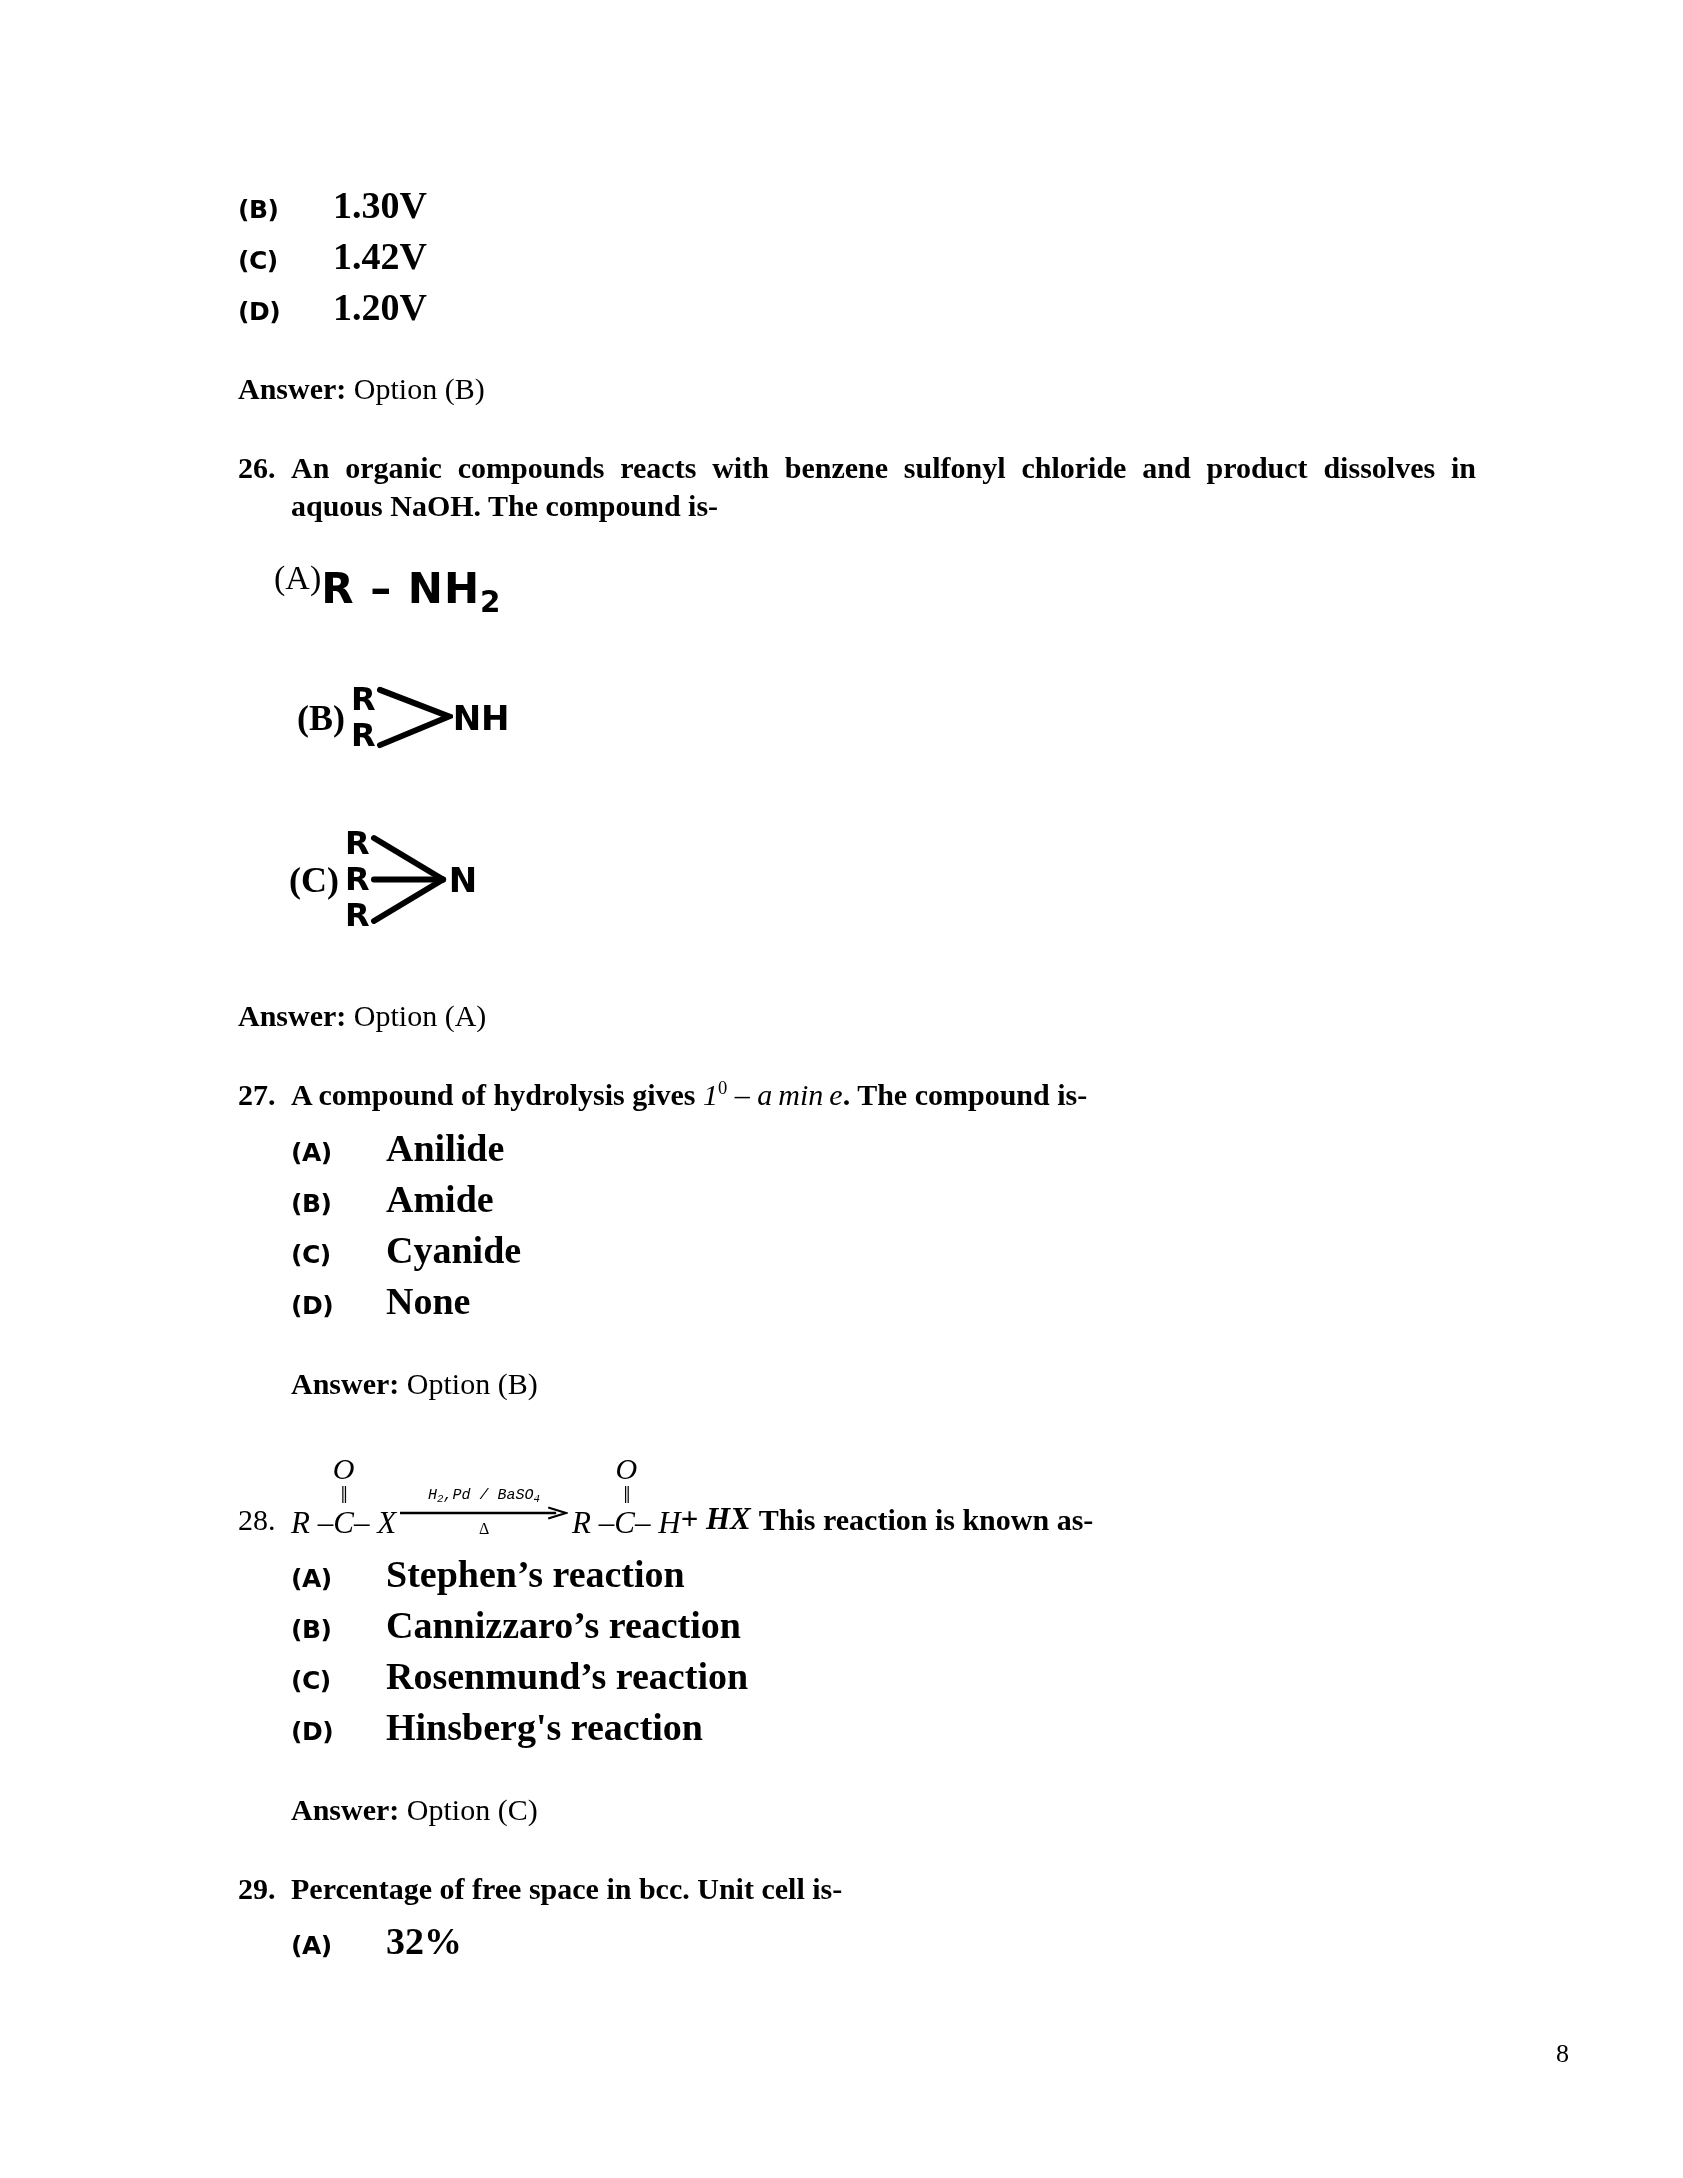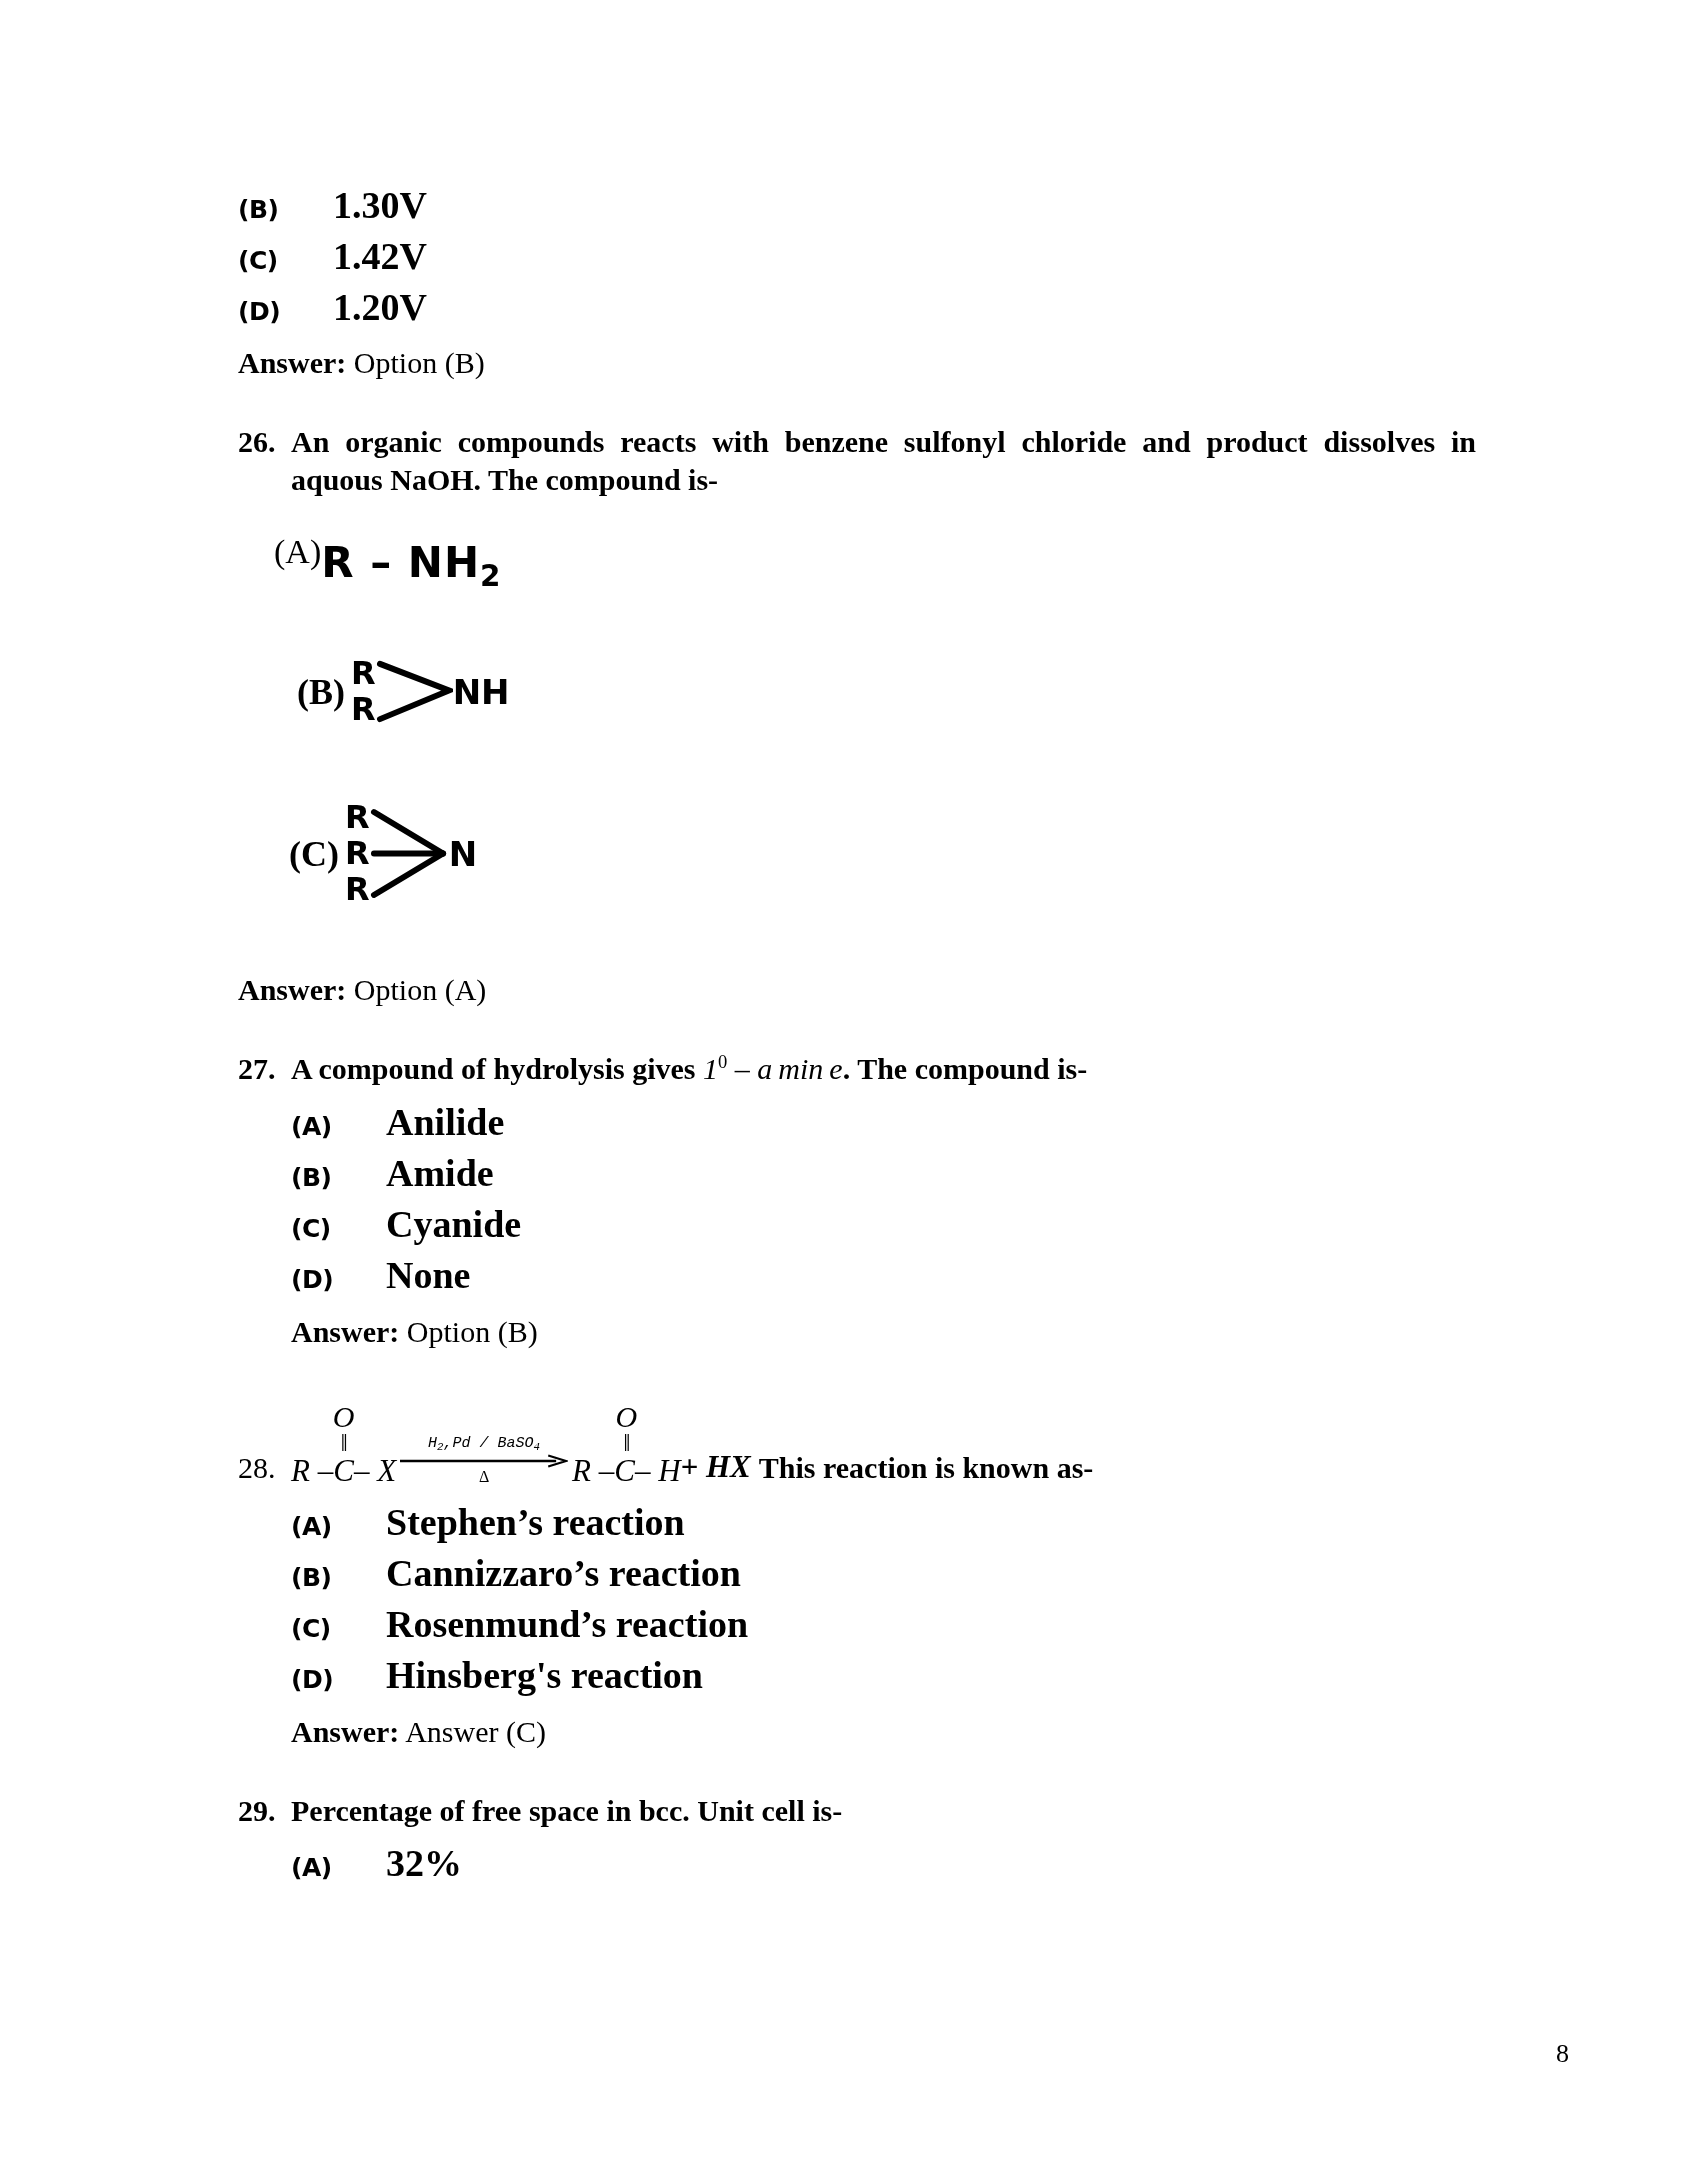--- a/index.html
+++ b/index.html
@@ -47,7 +47,7 @@
   }
 
   .answer-line {
-    margin: 16px 0 0 0;
+    margin: 42px 0 0 0;
     font-size: 30px;
     line-height: 1.2;
   }

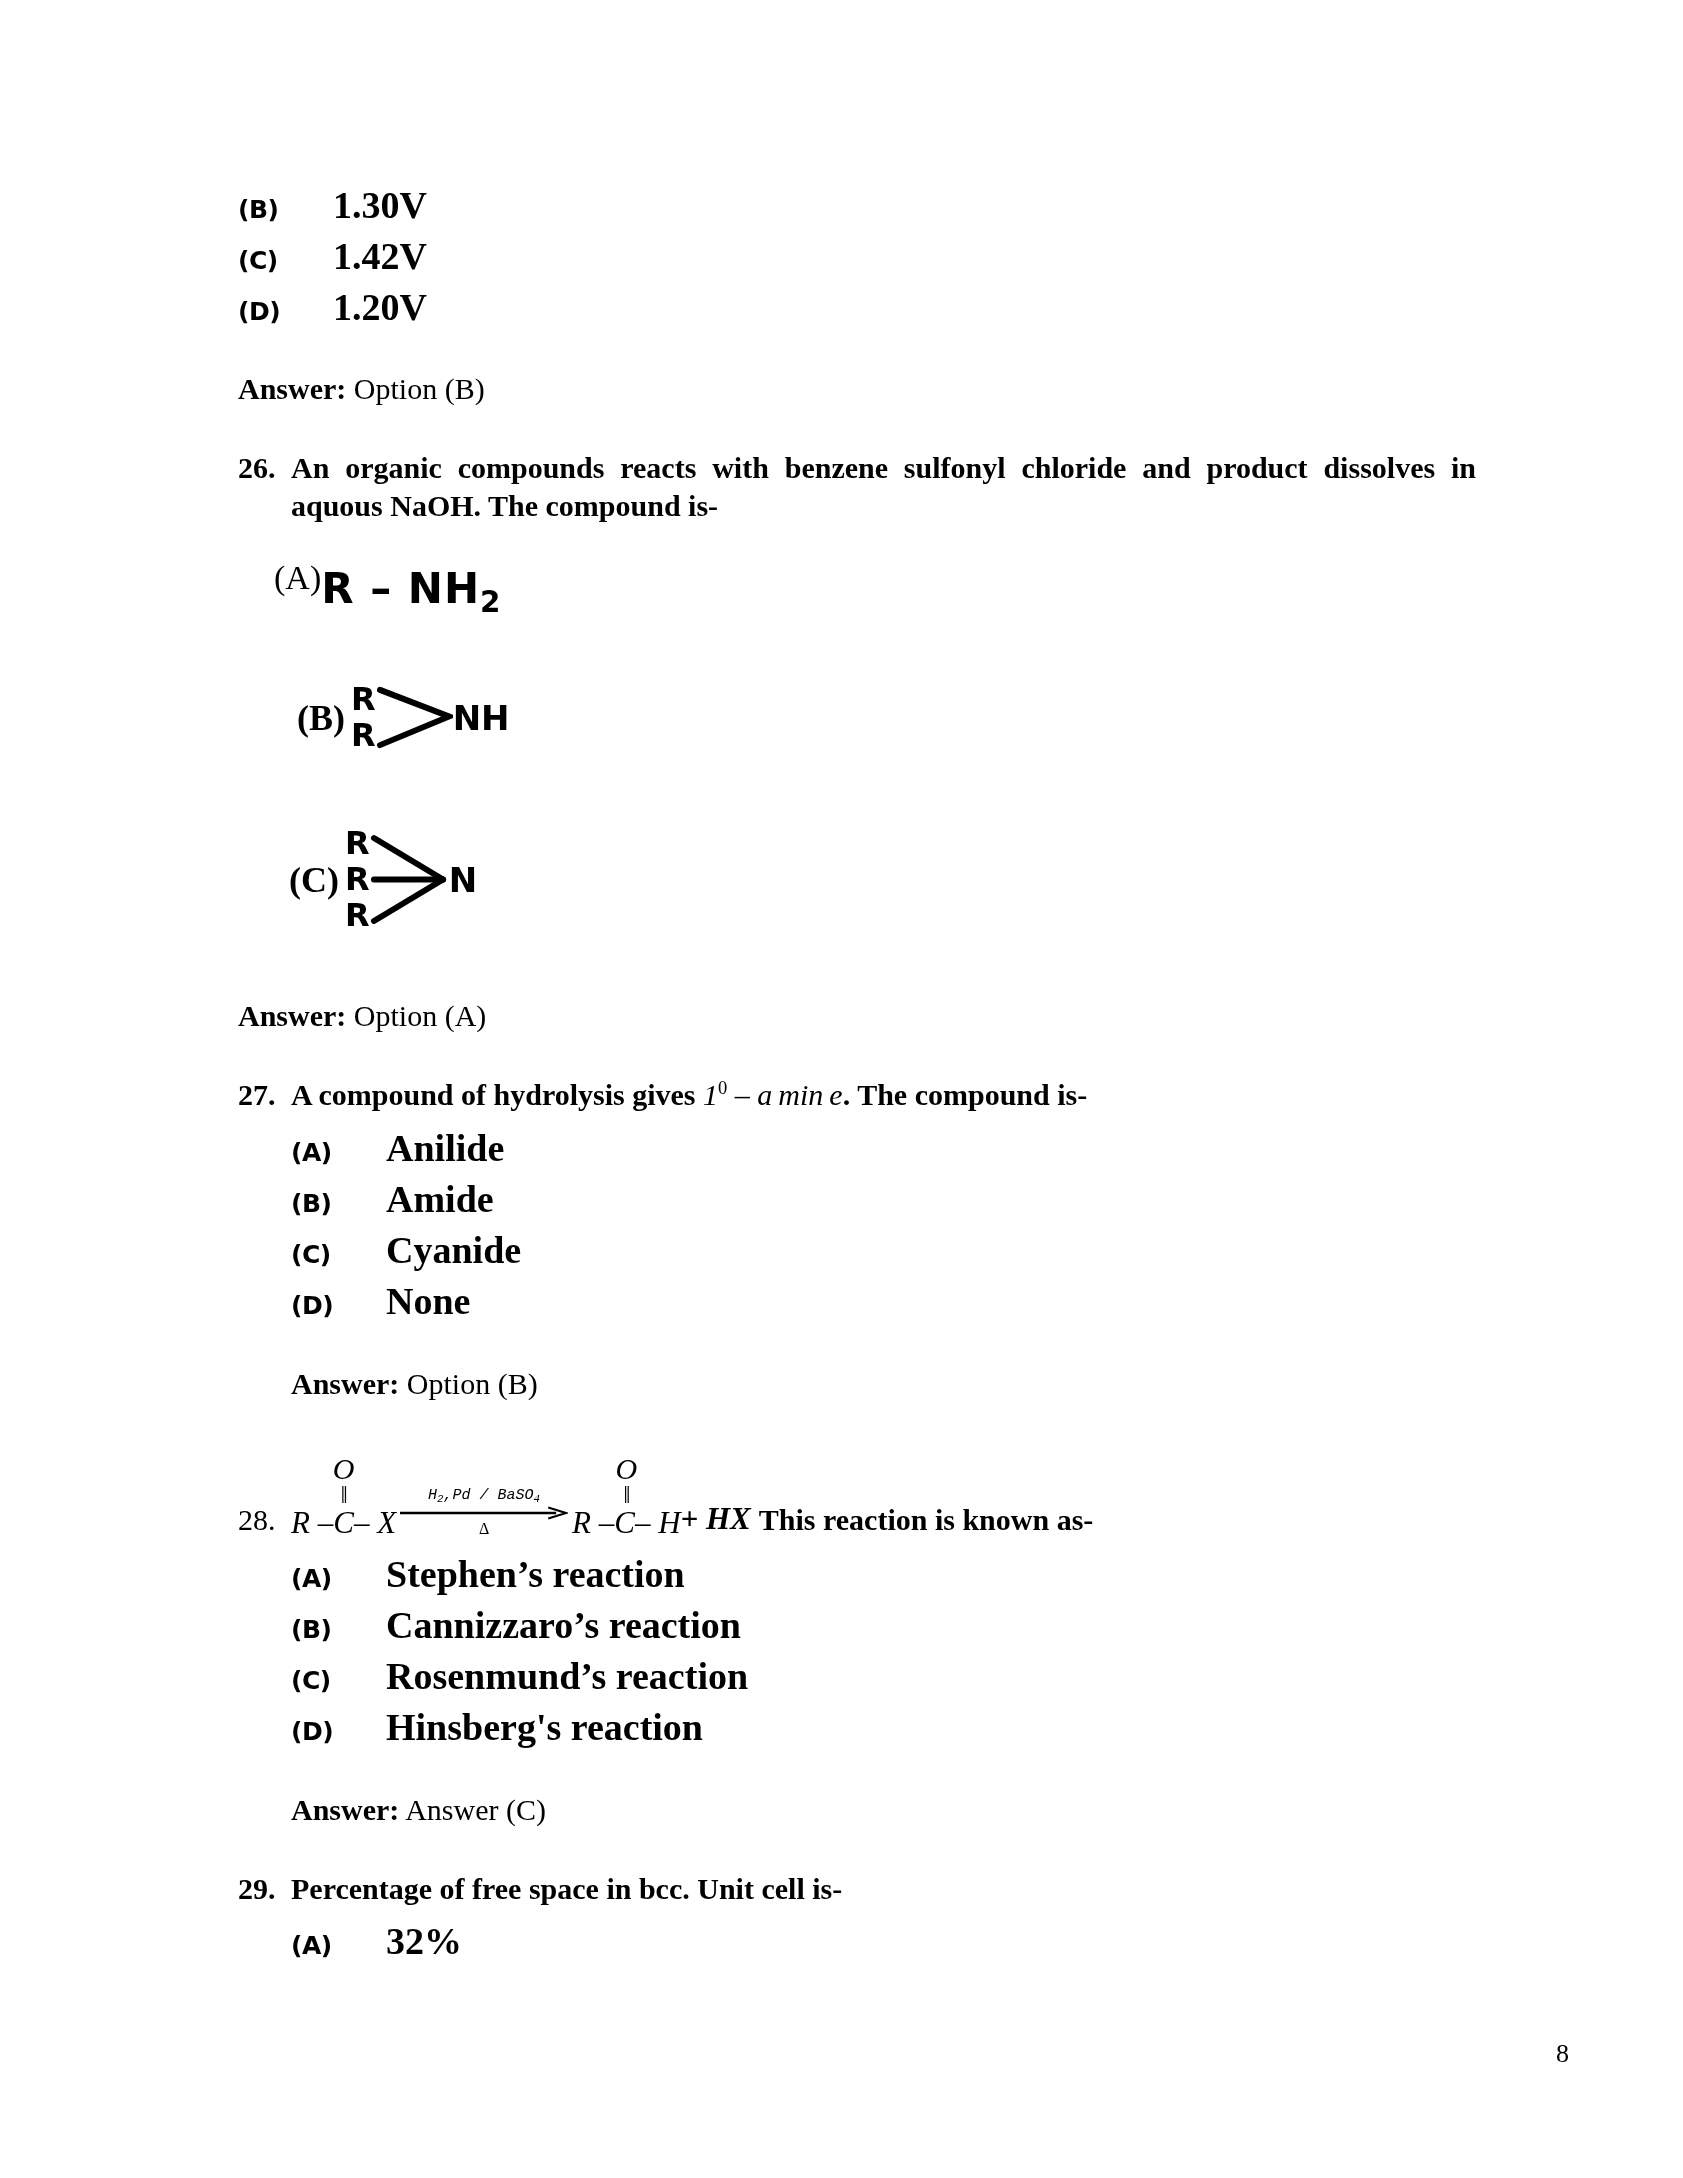--- a/index.html
+++ b/index.html
@@ -419,7 +419,7 @@
 
     <div class="answer-block answer-line">
       <span class="lbl">Answer:</span>
-      <span class="opt">Answer (C)</span>
+      <span class="opt">Option (C)</span>
     </div>
 
     <div class="question">

